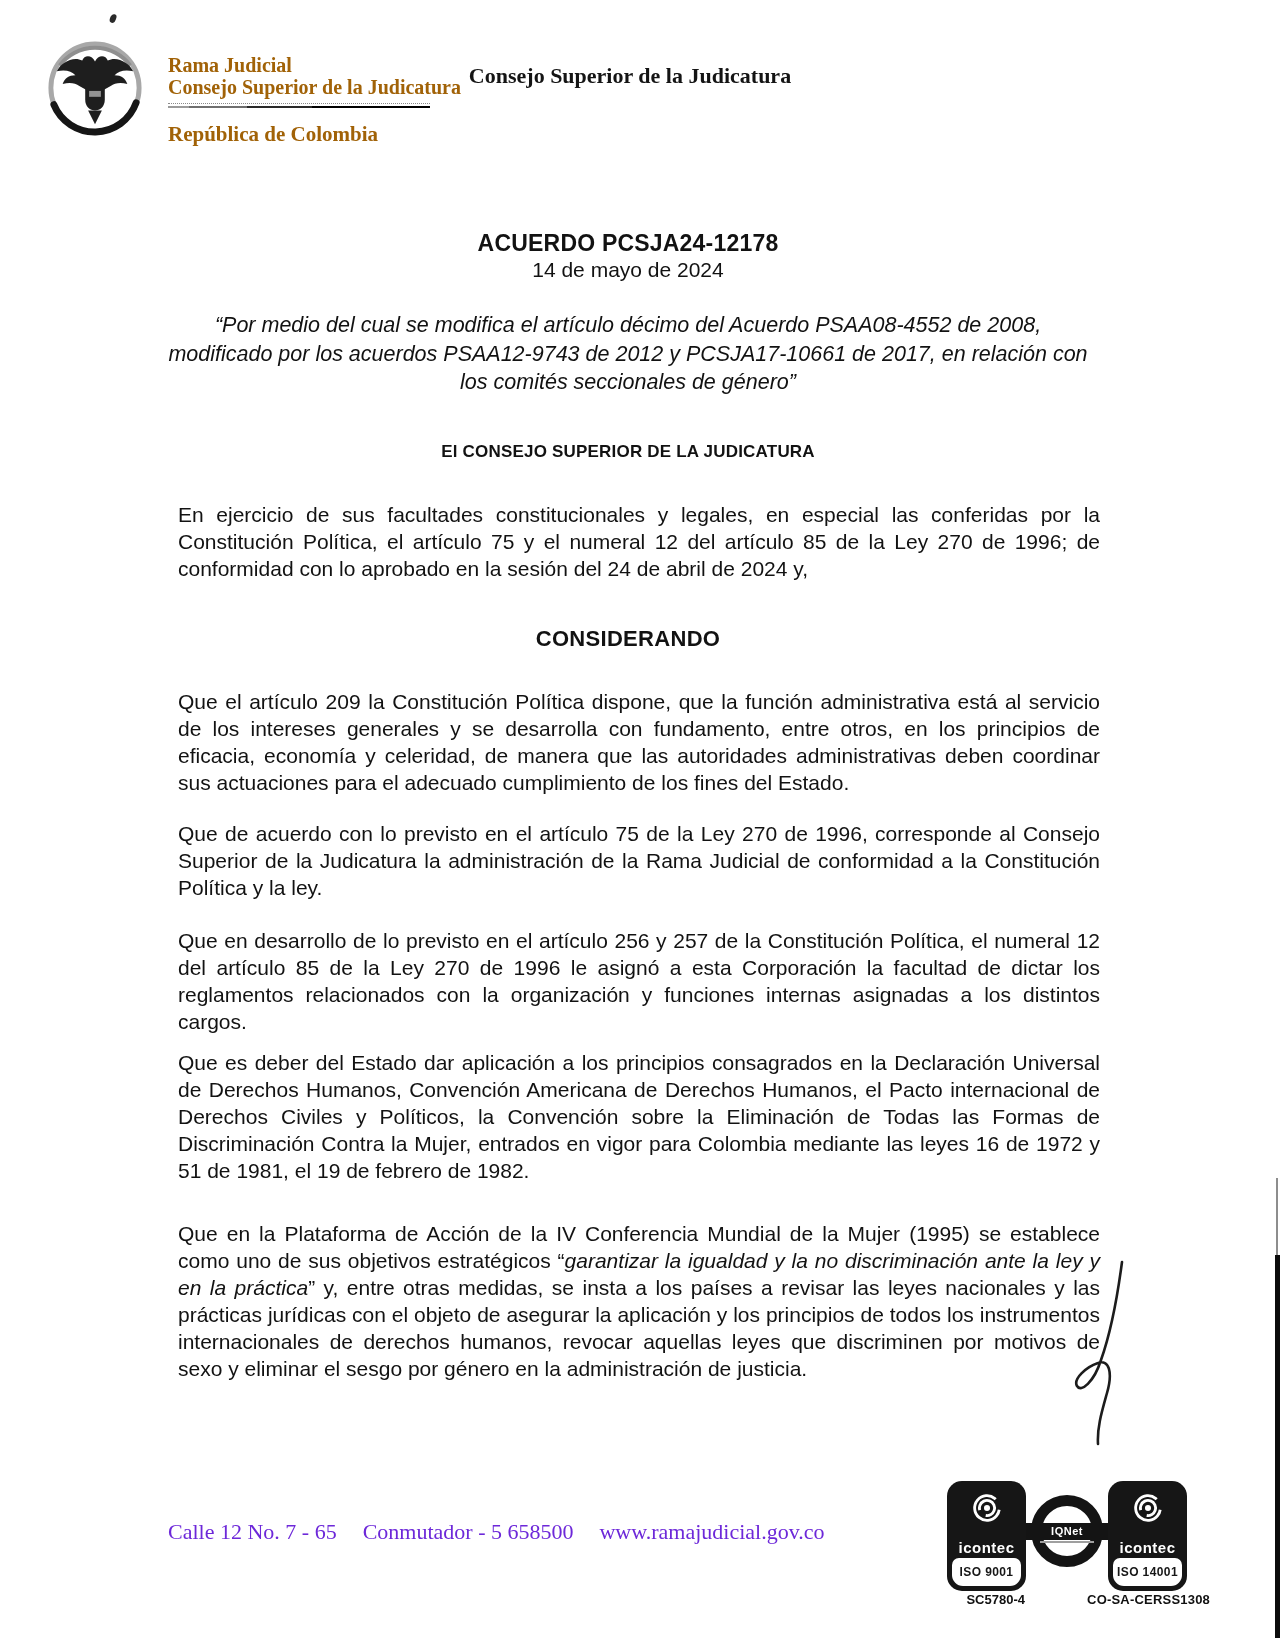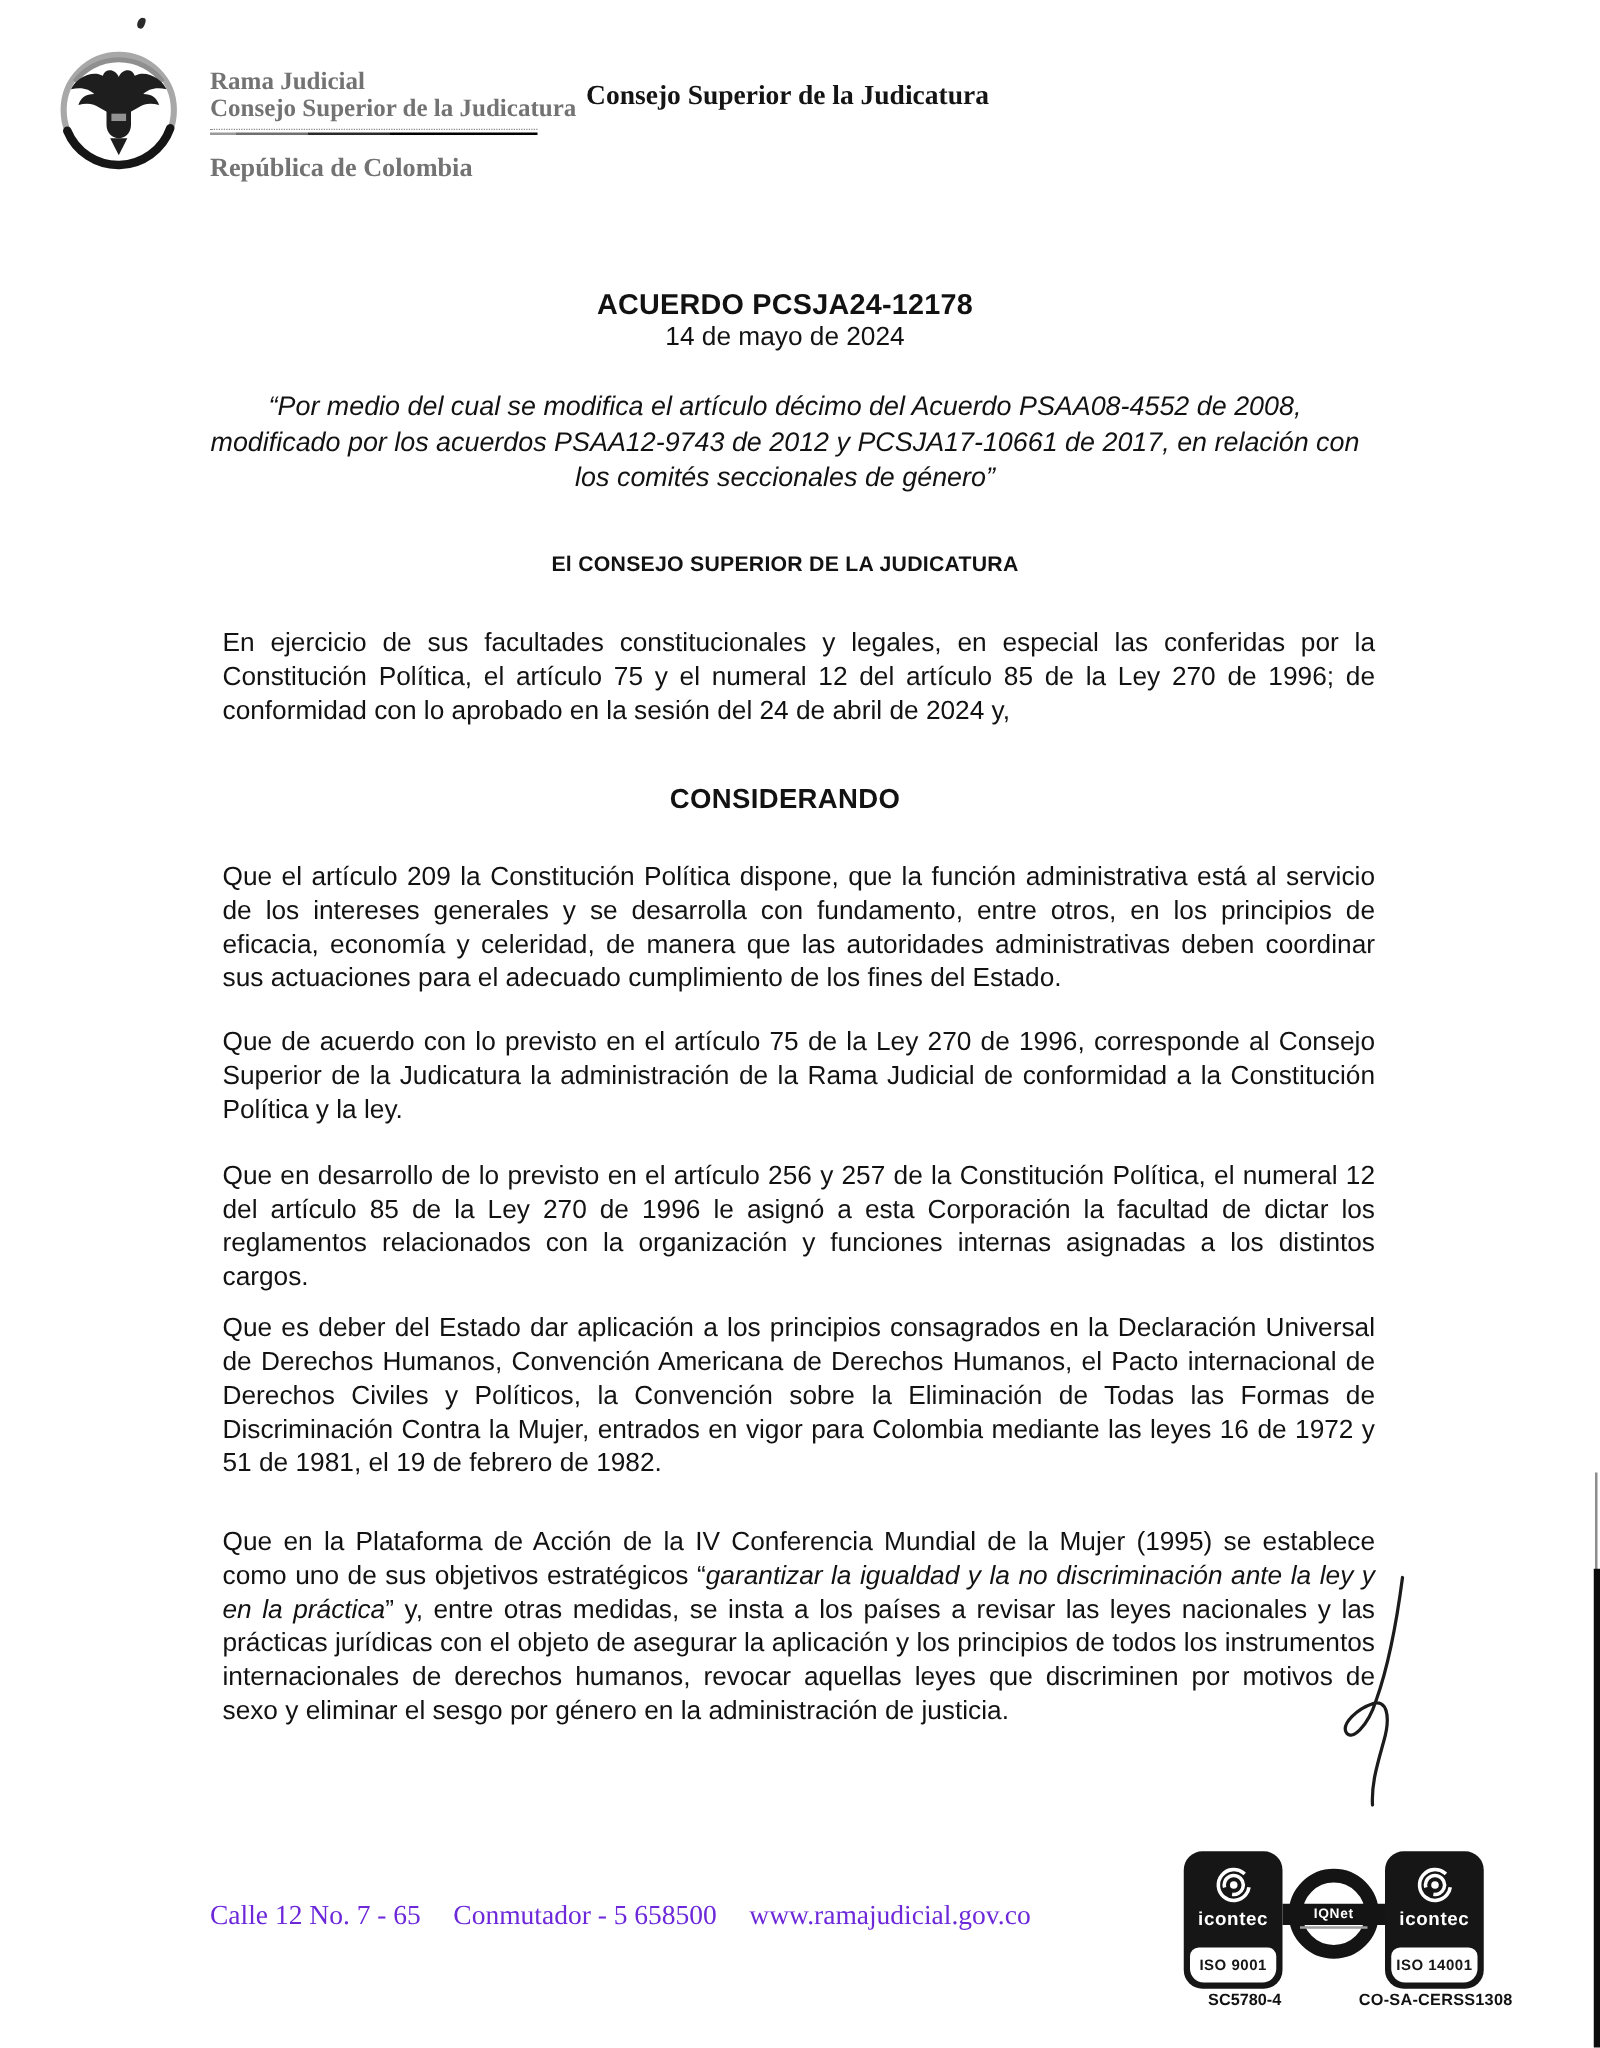--- a/index.html
+++ b/index.html
@@ -19,7 +19,7 @@
   .speck{left:110px;top:14px;width:6px;height:9px;border-radius:60% 40% 50% 50%;
          background:#2a2a2a;transform:rotate(18deg);}
   .org-block{left:168px;top:54px;width:300px;font-family:"Liberation Serif", serif;
-             font-weight:700;color:#737373;}
+             font-weight:700;color:#a16207;}
   .org-line1{font-size:20px;line-height:22px;}
   .org-line2{font-size:20px;line-height:23px;}
   .org-divider{margin-top:4px;width:262px;height:4px;

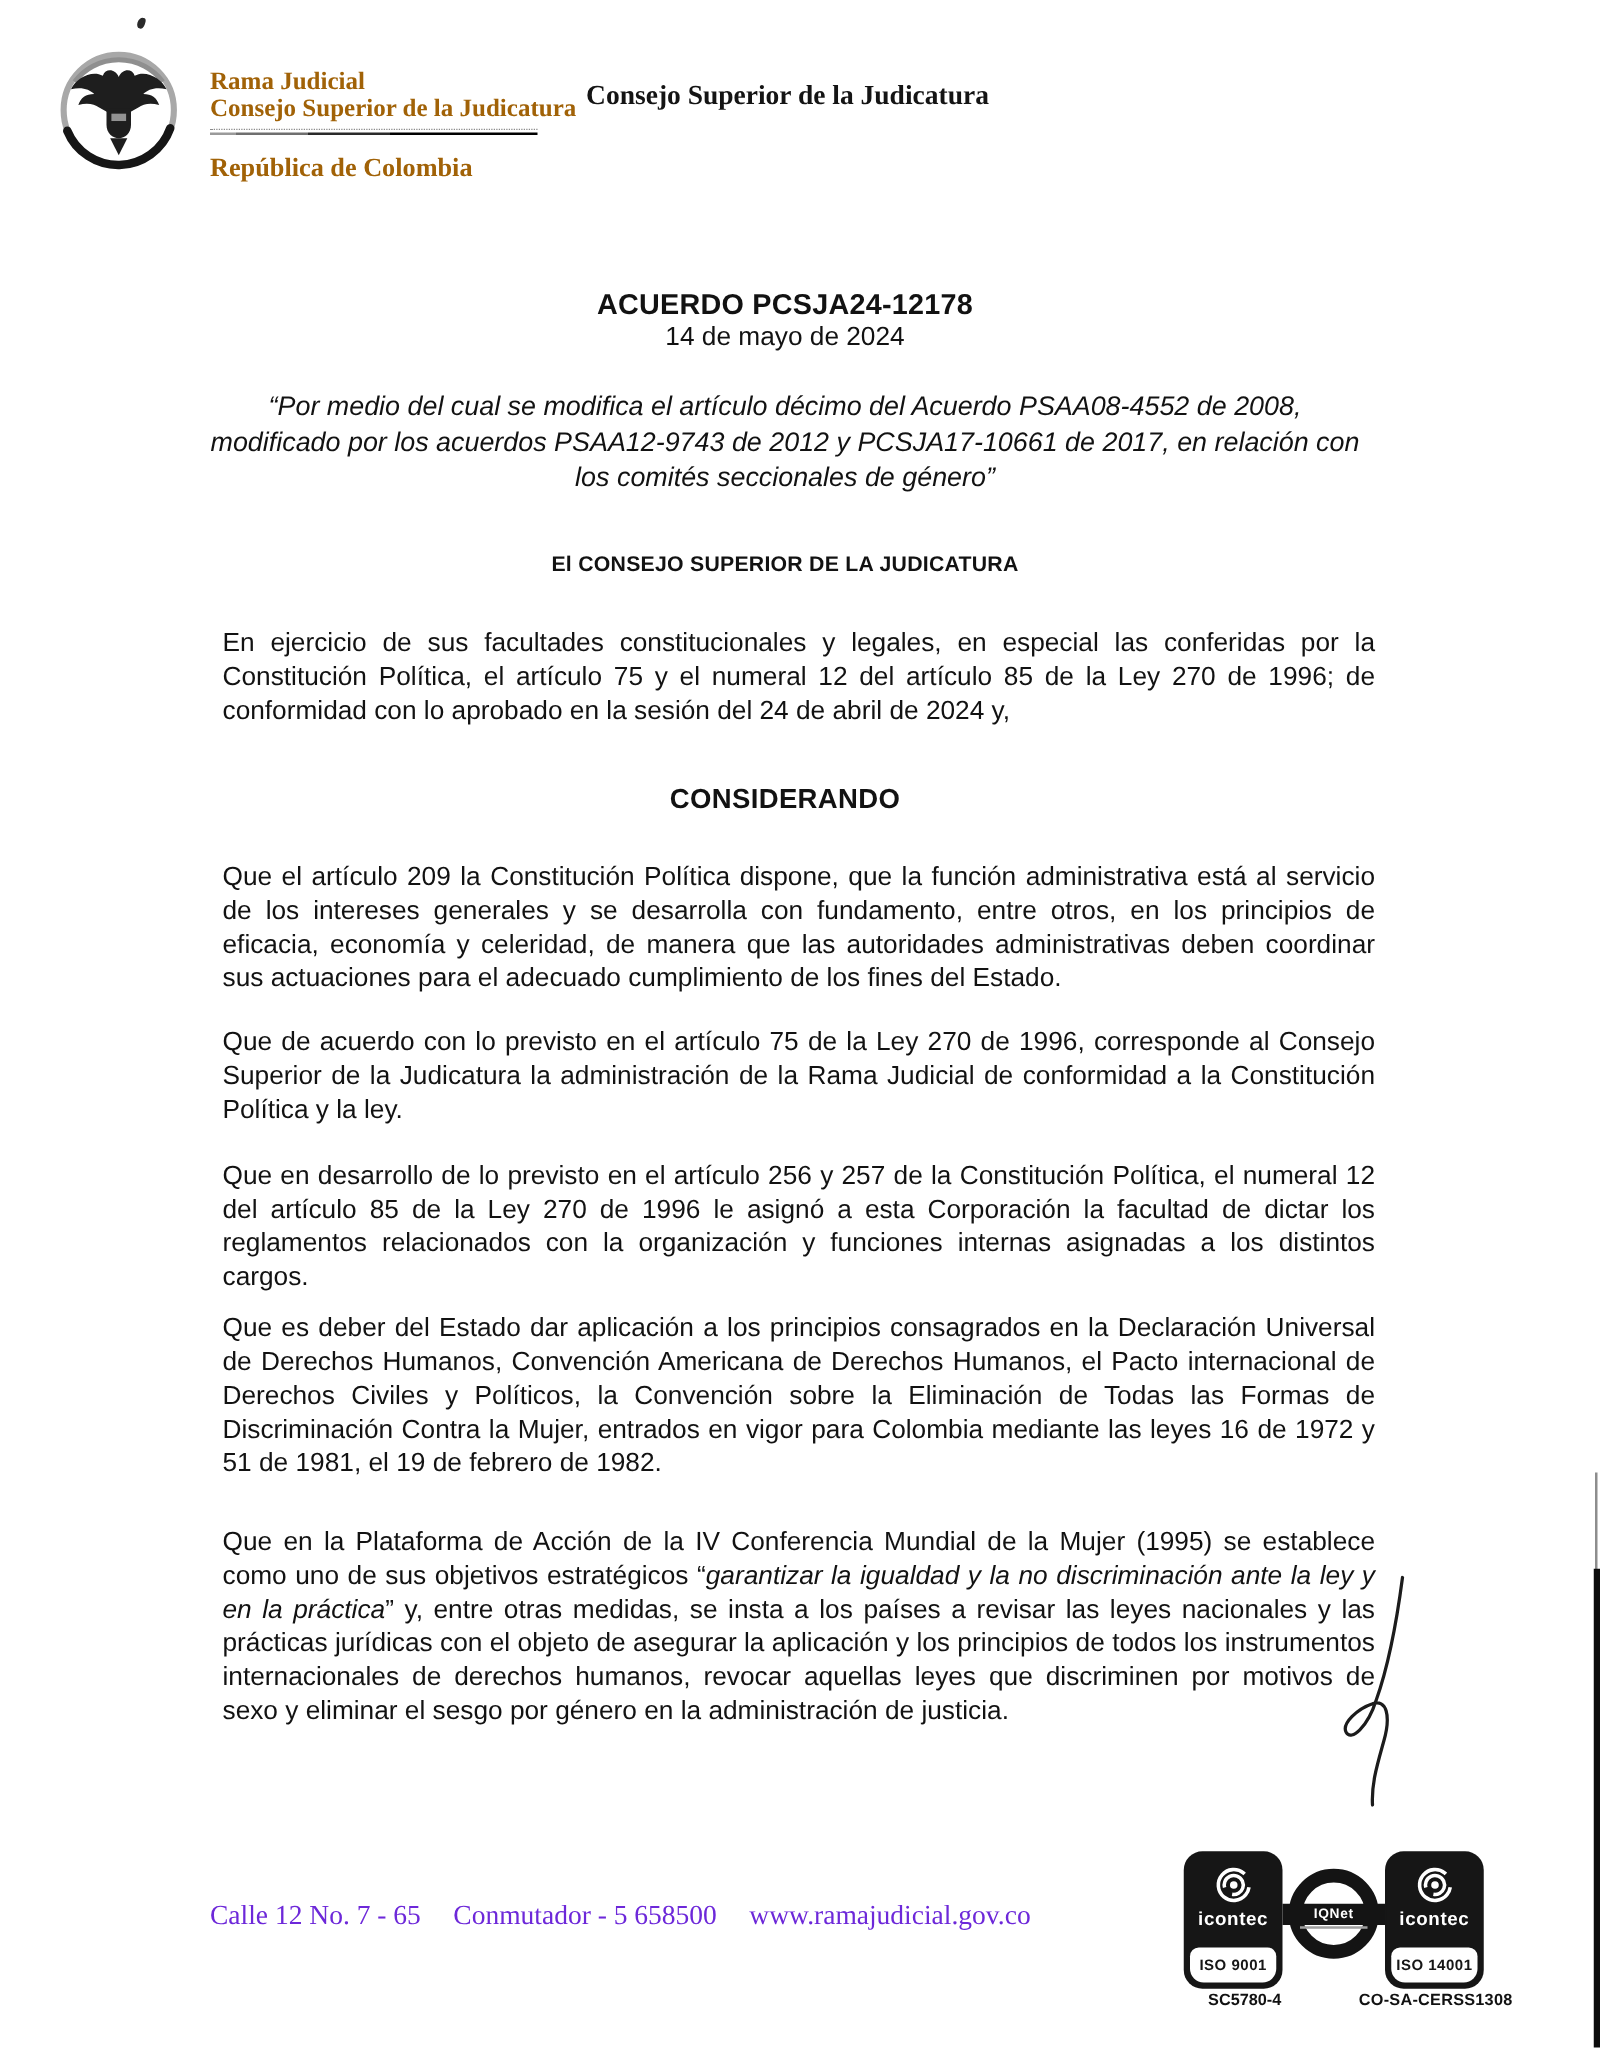--- a/index.html
+++ b/index.html
@@ -65,7 +65,7 @@
   .badge-right{left:1109px;top:1482px;}
   .badge-spiral{display:block;margin:7px auto 0;}
   .badge-brand{color:#fff;text-align:center;font-size:15px;letter-spacing:.5px;
-               margin-top:0px;font-weight:700;}
+               margin-top:12px;font-weight:700;}
   .badge-iso{position:absolute;left:4px;right:4px;bottom:4px;height:28px;background:#fff;
              border-radius:7px 7px 11px 11px;display:flex;align-items:center;justify-content:center;
              font-size:12px;font-weight:700;color:#161616;letter-spacing:.4px;}

